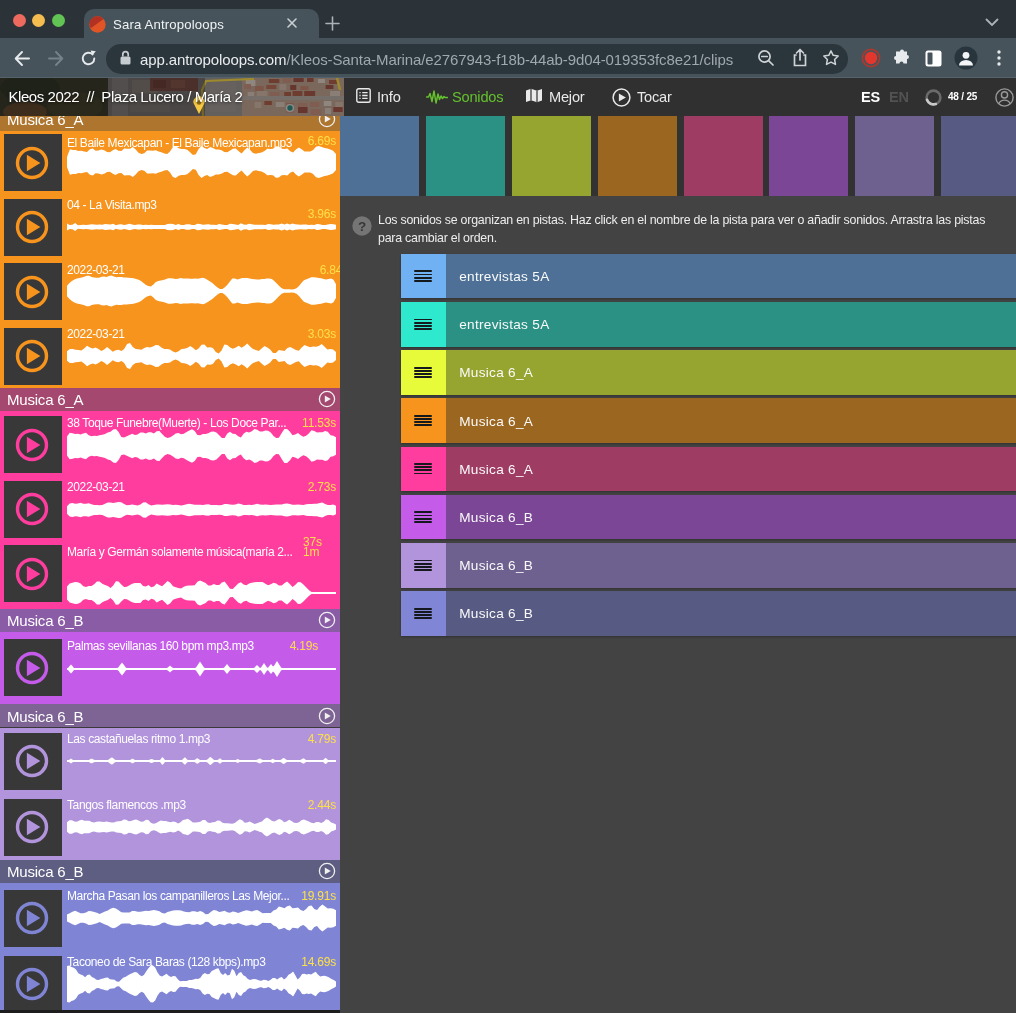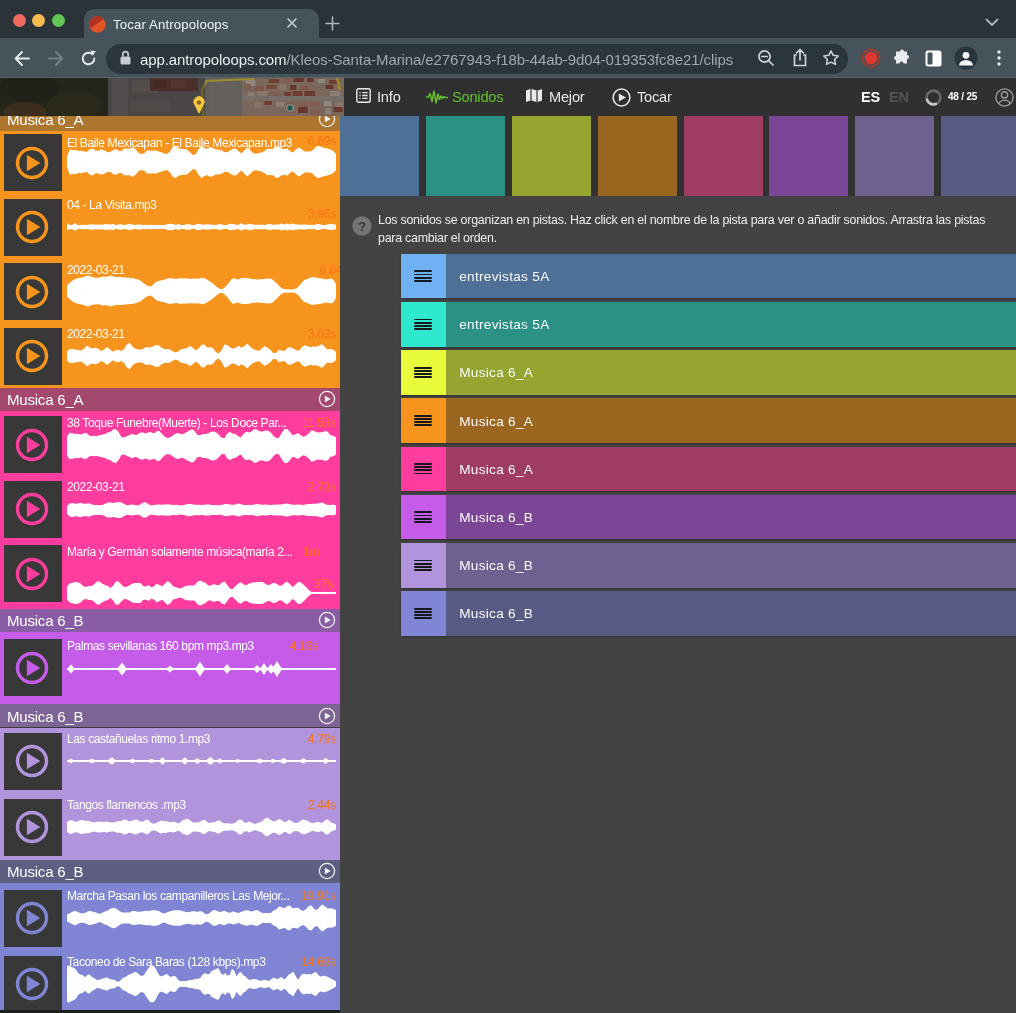--- a/index.html
+++ b/index.html
@@ -42,7 +42,7 @@
     <circle cx="8.5" cy="8.5" r="8.2" fill="#E05426"></circle>
     <path d="M 1.2 4.5 A 8.2 8.2 0 0 1 14.5 3.0 L 1.8 12.2 A 8.2 8.2 0 0 1 1.2 4.5 Z" fill="#B23122"></path>
   </svg>
-<div id="tabtitle" class="abs">Tocar Antropoloops</div>
+<div id="tabtitle" class="abs">Sara Antropoloops</div>
 <svg class="abs" style="left:286px;top:17px" width="12" height="12" viewBox="0 0 12 12">
     <path d="M2 2 L10 10 M10 2 L2 10" stroke="#C9D0D4" stroke-width="1.6" stroke-linecap="round"></path>
   </svg>

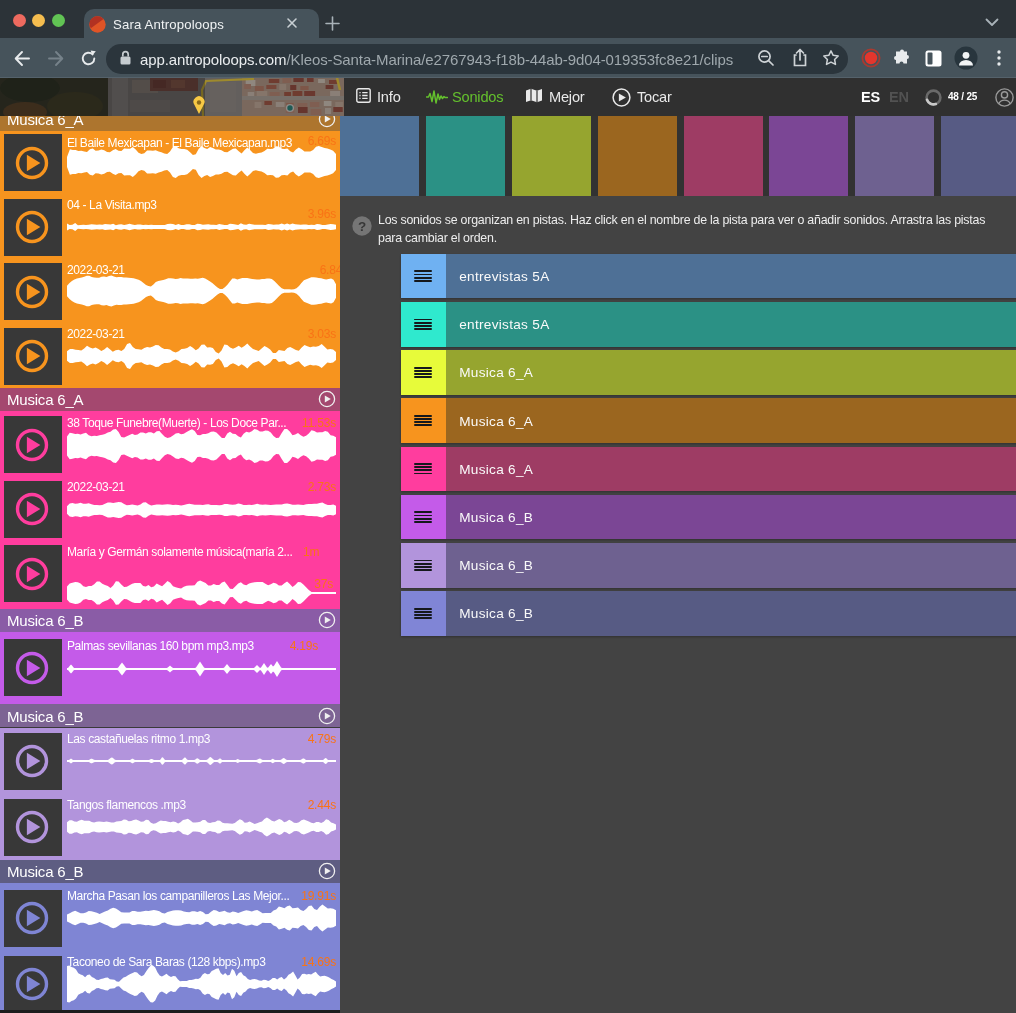--- a/index.html
+++ b/index.html
@@ -421,6 +421,7 @@
       <path d="M199 36 L194.5 27 A5.5 5.5 0 1 1 203.5 27 Z" fill="#F7C844"></path>
       <circle cx="199" cy="24.5" r="2.2" fill="#8A6A1A"></circle>
     </svg>
+<div id="maptitle" class="abs">Kleos 2022&nbsp; // &nbsp;Plaza Lucero / María 2</div>
 <svg class="abs navic" style="left:356px" width="15" height="15" viewBox="0 0 15 15">
       <rect x="0.8" y="0.8" width="13.4" height="13.4" rx="1.8" fill="none" stroke="#E9E9E9" stroke-width="1.4"></rect>
       <path d="M3.4 4.6 H4.6 M6.2 4.6 H11.6 M3.4 7.5 H4.6 M6.2 7.5 H11.6 M3.4 10.4 H4.6 M6.2 10.4 H11.6" stroke="#E9E9E9" stroke-width="1.3"></path>

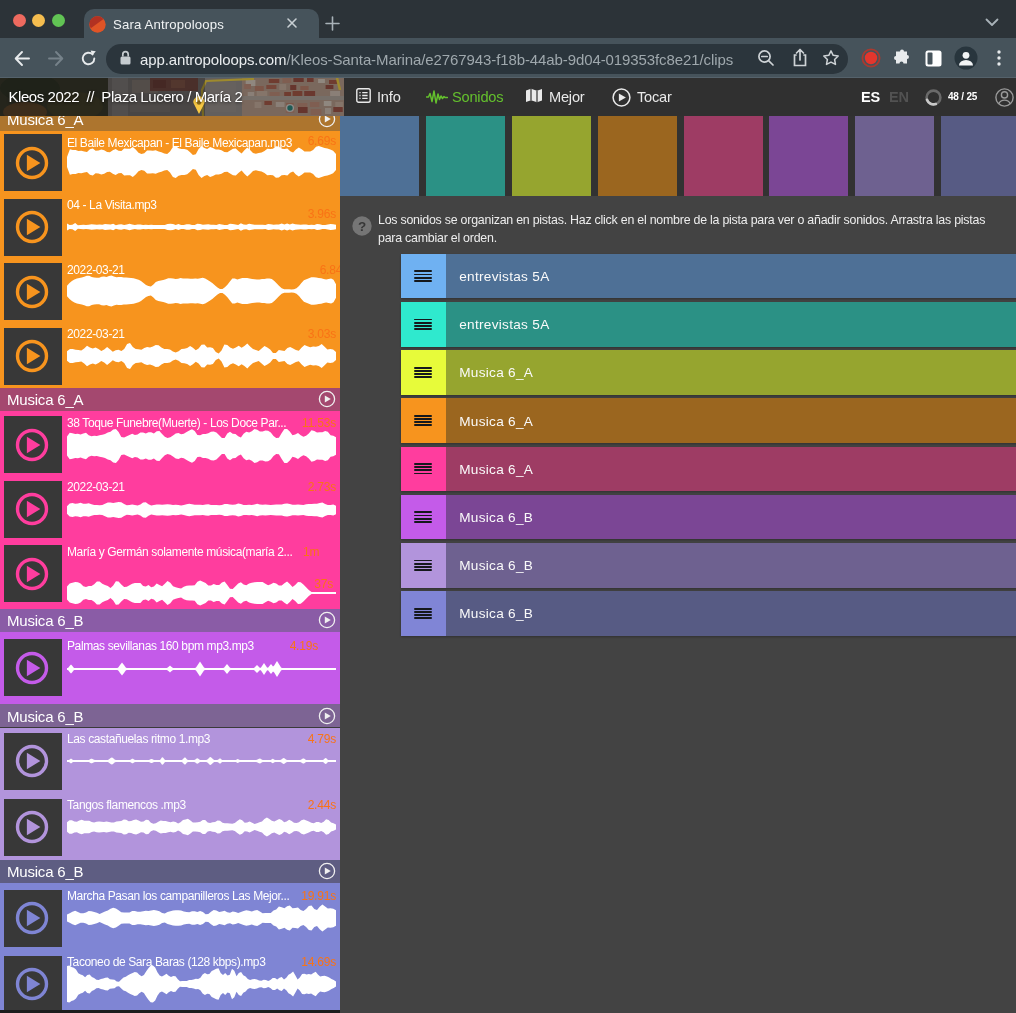--- a/index.html
+++ b/index.html
@@ -21,7 +21,7 @@
 .sechead .t{position:absolute;left:7px;top:50%;transform:translateY(-50%);}
 .clip-sq{left:3.5px;width:58px;height:57px;background:#383838;}
 .ctitle{left:67px;width:237px;font-size:12px;letter-spacing:-0.38px;color:#FFF;white-space:nowrap;overflow:hidden;}
-.cdur{font-size:12px;letter-spacing:-0.2px;color:#f97316;text-align:right;}
+.cdur{font-size:12px;letter-spacing:-0.2px;color:#fde047;text-align:right;}
 .wv{left:67px;}
 #rightpanel{left:340px;top:115.5px;width:676px;height:897.5px;background:#434343;overflow:hidden;z-index:5;}
 #swband{left:0px;top:0px;width:676px;height:80.7px;background:#323232;}

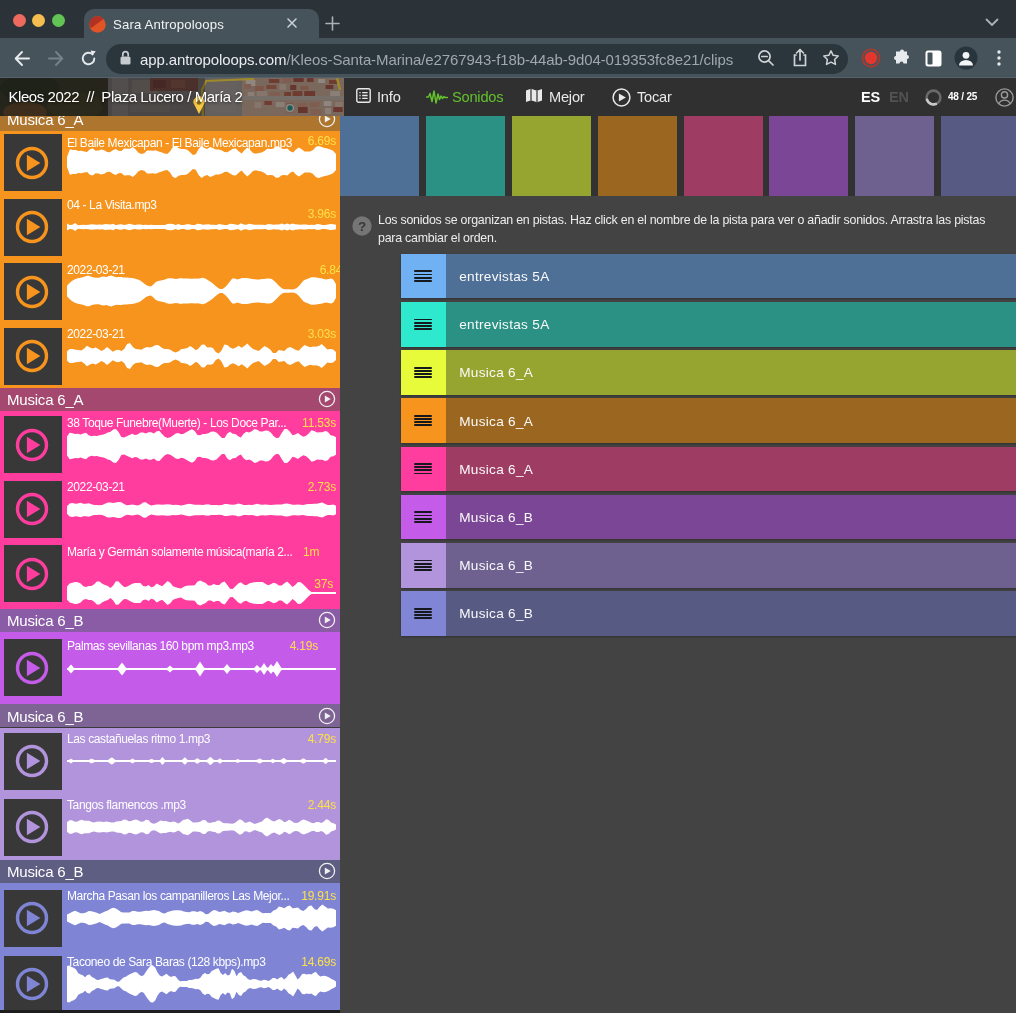--- a/index.html
+++ b/index.html
@@ -185,7 +185,7 @@
     </svg>
     <div class="abs ctitle" style="top:466.5px;width:240px">María y Germán solamente música(maría 2...</div>
     <div class="abs cdur" style="left:303px;top:466.5px;width:30px;text-align:left">1m</div>
-    <div class="abs cdur" style="left:303px;top:499px;width:30px;text-align:right">37s</div>
+    <div class="abs cdur" style="left:303px;top:457px;width:30px;text-align:left">37s</div>
     <svg class="abs wv" style="top:494.5px" width="269" height="40" viewBox="0 0 269 40">
       <polygon points="0.0,13.6 2.7,10.6 5.4,9.7 8.2,9.0 10.9,9.2 13.6,10.6 16.3,13.3 19.0,14.1 21.7,13.1 24.5,13.1 27.2,11.3 29.9,8.5 32.6,8.4 35.3,10.7 38.0,11.9 40.8,13.0 43.5,15.0 46.2,12.5 48.9,8.3 51.6,8.4 54.3,11.4 57.1,13.9 59.8,13.8 62.5,12.3 65.2,10.7 67.9,10.1 70.6,10.0 73.4,10.1 76.1,13.0 78.8,13.6 81.5,12.1 84.2,14.2 86.9,13.4 89.7,10.5 92.4,11.9 95.1,13.2 97.8,10.8 100.5,8.0 103.3,9.7 106.0,13.2 108.7,14.2 111.4,15.0 114.1,15.4 116.8,13.7 119.6,12.7 122.3,12.4 125.0,12.6 127.7,12.2 130.4,8.8 133.1,7.5 135.9,8.7 138.6,9.9 141.3,12.5 144.0,12.6 146.7,11.1 149.4,12.1 152.2,12.1 154.9,9.5 157.6,8.6 160.3,11.9 163.0,15.8 165.7,15.9 168.5,13.3 171.2,10.5 173.9,9.2 176.6,11.4 179.3,12.3 182.1,10.4 184.8,9.7 187.5,9.2 190.2,8.9 192.9,8.9 195.6,8.9 198.4,10.8 201.1,12.2 203.8,11.2 206.5,9.7 209.2,10.5 211.9,12.4 214.7,12.5 217.4,10.3 220.1,8.5 222.8,11.0 225.5,13.9 228.2,11.9 231.0,8.9 233.7,9.2 236.4,11.5 239.1,14.3 241.8,17.0 244.5,18.9 247.3,18.9 250.0,18.9 252.7,18.9 255.4,18.9 258.1,18.9 260.8,18.9 263.6,18.9 266.3,18.9 269.0,18.9 269.0,21.1 266.3,21.1 263.6,21.1 260.8,21.1 258.1,21.1 255.4,21.1 252.7,21.1 250.0,21.1 247.3,21.1 244.5,21.1 241.8,23.0 239.1,25.7 236.4,28.5 233.7,30.8 231.0,31.1 228.2,28.1 225.5,26.1 222.8,29.0 220.1,31.5 217.4,29.7 214.7,27.5 211.9,27.6 209.2,29.5 206.5,30.3 203.8,28.8 201.1,27.8 198.4,29.2 195.6,31.1 192.9,31.1 190.2,31.1 187.5,30.8 184.8,30.3 182.1,29.6 179.3,27.7 176.6,28.6 173.9,30.8 171.2,29.5 168.5,26.7 165.7,24.1 163.0,24.2 160.3,28.1 157.6,31.4 154.9,30.5 152.2,27.9 149.4,27.9 146.7,28.9 144.0,27.4 141.3,27.5 138.6,30.1 135.9,31.3 133.1,32.5 130.4,31.2 127.7,27.8 125.0,27.4 122.3,27.6 119.6,27.3 116.8,26.3 114.1,24.6 111.4,25.0 108.7,25.8 106.0,26.8 103.3,30.3 100.5,32.0 97.8,29.2 95.1,26.8 92.4,28.1 89.7,29.5 86.9,26.6 84.2,25.8 81.5,27.9 78.8,26.4 76.1,27.0 73.4,29.9 70.6,30.0 67.9,29.9 65.2,29.3 62.5,27.7 59.8,26.2 57.1,26.1 54.3,28.6 51.6,31.6 48.9,31.7 46.2,27.5 43.5,25.0 40.8,27.0 38.0,28.1 35.3,29.3 32.6,31.6 29.9,31.5 27.2,28.7 24.5,26.9 21.7,26.9 19.0,25.9 16.3,26.7 13.6,29.4 10.9,30.8 8.2,31.0 5.4,30.3 2.7,29.4 0.0,26.4" fill="#FFFFFF"></polygon>
     </svg>

